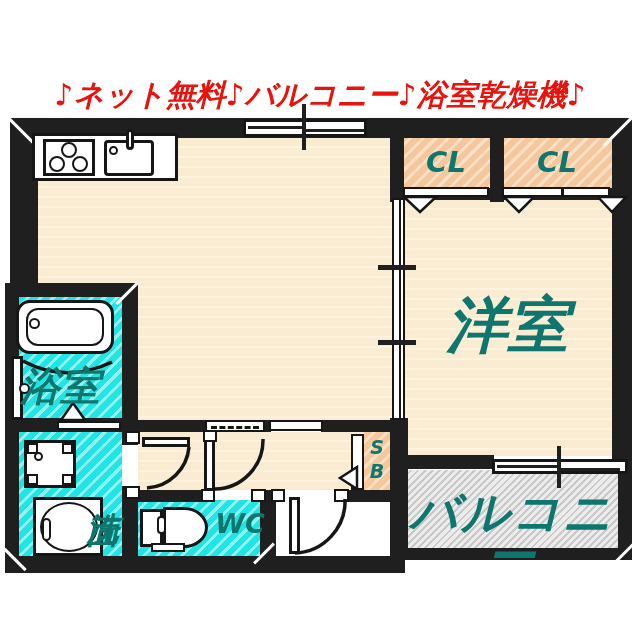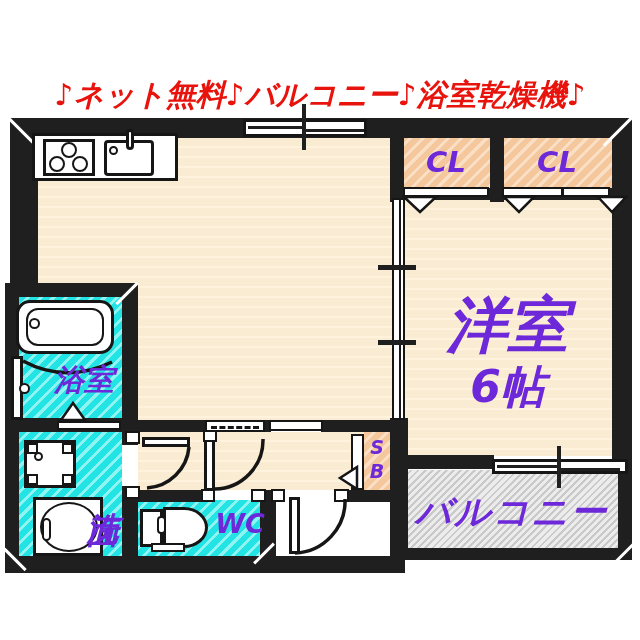--- a/index.html
+++ b/index.html
@@ -18,7 +18,7 @@
   .sym{position:absolute;background:#fff;border:3px solid #161616;box-sizing:border-box;}
   .sym.thin{border-width:2.5px;}
   .round{border-radius:50%;}
-  .lbl{position:absolute;font-style:italic;font-weight:bold;color:#6d28d9;
+  .lbl{position:absolute;font-style:italic;font-weight:bold;color:#0f766e;
        text-align:center;line-height:1.2;}
   .seam{position:absolute;background:#fff;height:3px;}
   .promo{position:absolute;left:0;top:72px;width:640px;text-align:center;

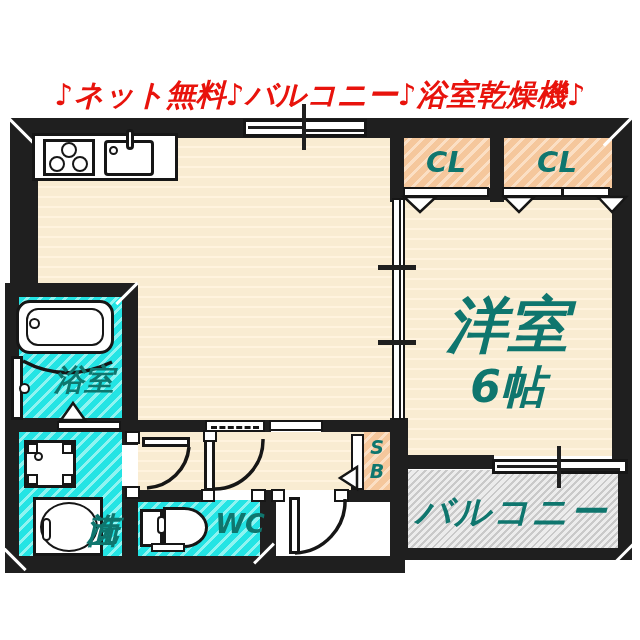--- a/index.html
+++ b/index.html
@@ -169,7 +169,7 @@
   </div>
   <div class="lbl" style="left:402px;top:140px;width:88px;font-size:29px;line-height:44px">CL</div>
   <div class="lbl" style="left:502px;top:140px;width:110px;font-size:29px;line-height:44px">CL</div>
-  <div class="lbl" style="left:36px;top:362px;width:96px;font-size:30px">浴室</div>
+  <div class="lbl" style="left:12px;top:362px;width:96px;font-size:40px">浴室</div>
   <div class="lbl vert" style="left:82px;top:446px;width:40px;height:92px;font-size:32px;letter-spacing:5px">洗面</div>
   <div class="lbl" style="left:205px;top:508px;width:70px;font-size:27px">WC</div>
   <div class="lbl pre" style="left:360px;top:436px;width:34px;font-size:19px;line-height:1.25">S

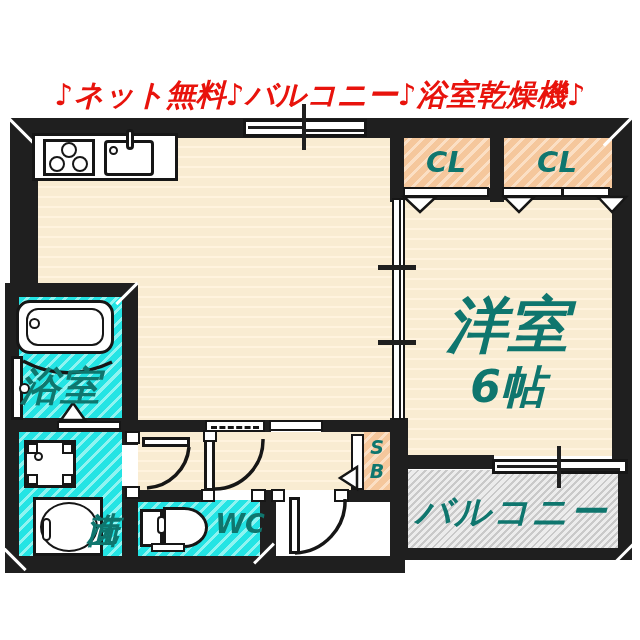--- a/index.html
+++ b/index.html
@@ -165,7 +165,6 @@
   </div>
   <div class="lbl" style="left:415px;top:288px;width:185px">
     <div style="font-size:61px">洋室</div>
-    <div style="font-size:44px">6帖</div>
   </div>
   <div class="lbl" style="left:402px;top:140px;width:88px;font-size:29px;line-height:44px">CL</div>
   <div class="lbl" style="left:502px;top:140px;width:110px;font-size:29px;line-height:44px">CL</div>

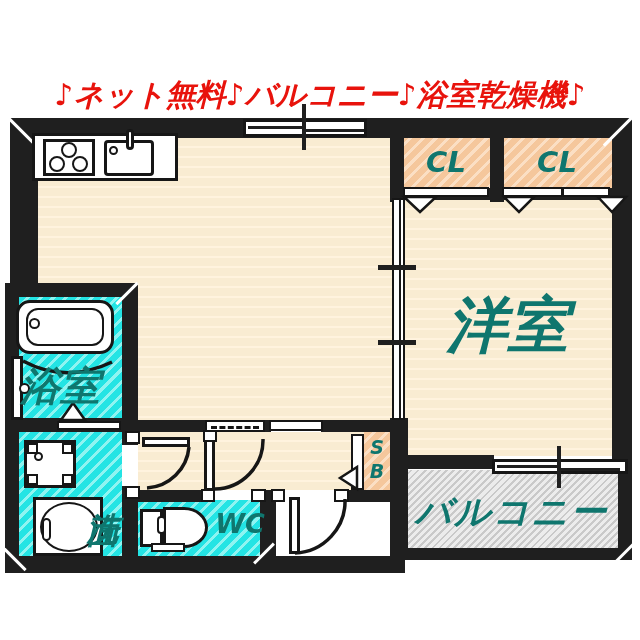--- a/index.html
+++ b/index.html
@@ -173,7 +173,7 @@
   <div class="lbl" style="left:205px;top:508px;width:70px;font-size:27px">WC</div>
   <div class="lbl pre" style="left:360px;top:436px;width:34px;font-size:19px;line-height:1.25">S
 B</div>
-  <div class="lbl" style="left:403px;top:490px;width:217px;font-size:36px;line-height:44px;letter-spacing:2px">バルコニー</div>
+  <div class="lbl" style="left:403px;top:490px;width:217px;font-size:48px;line-height:44px;letter-spacing:2px">バルコニー</div>
 
 </div>
 

